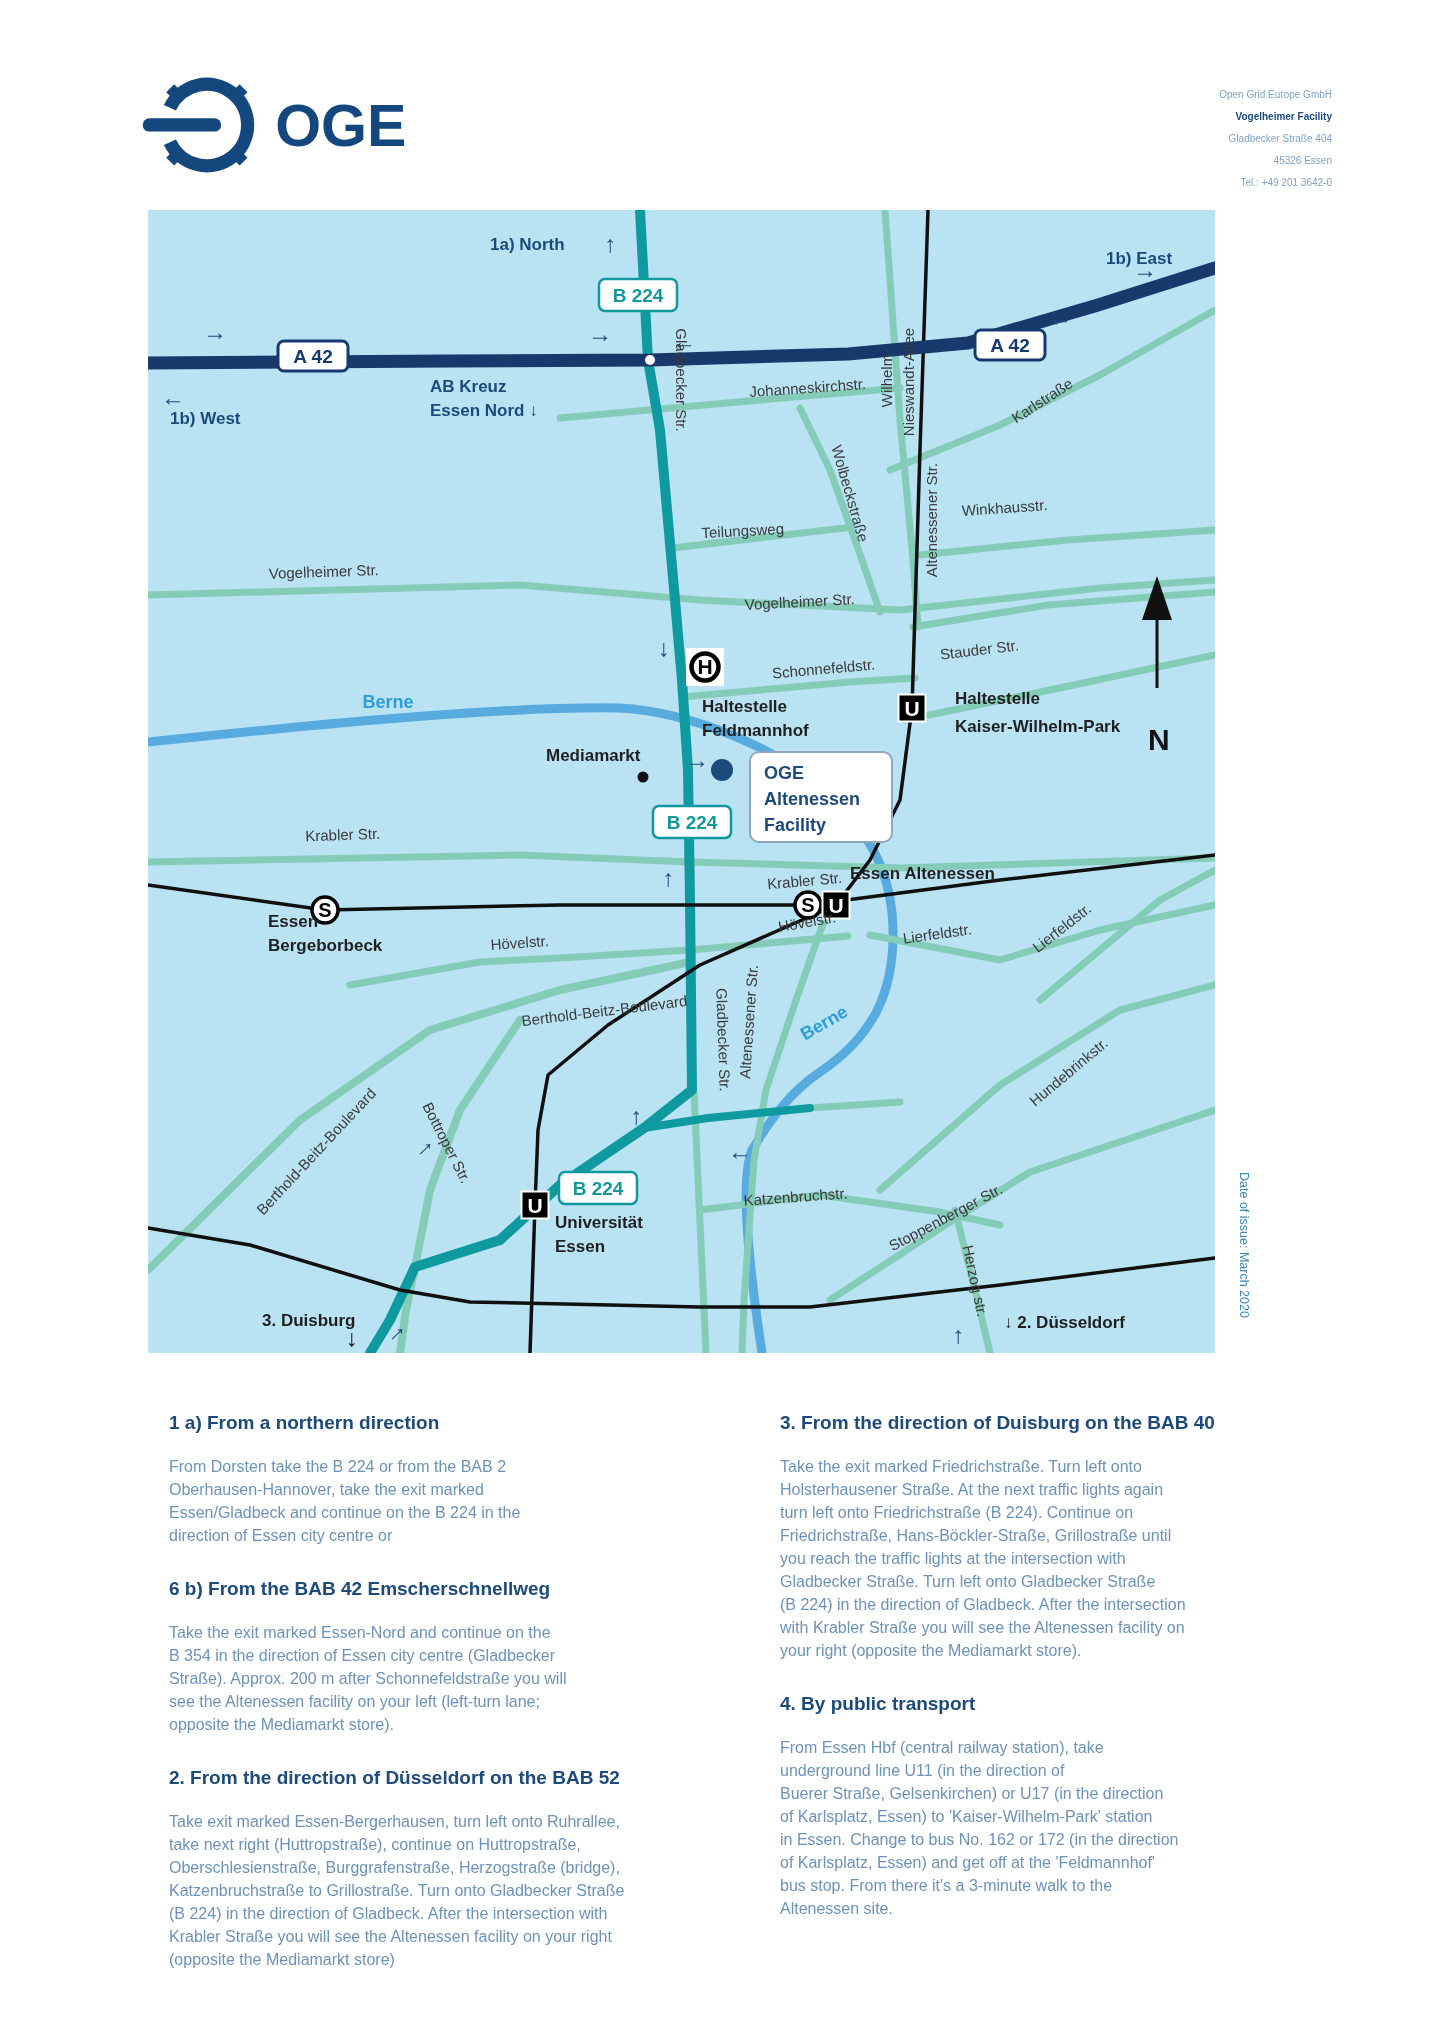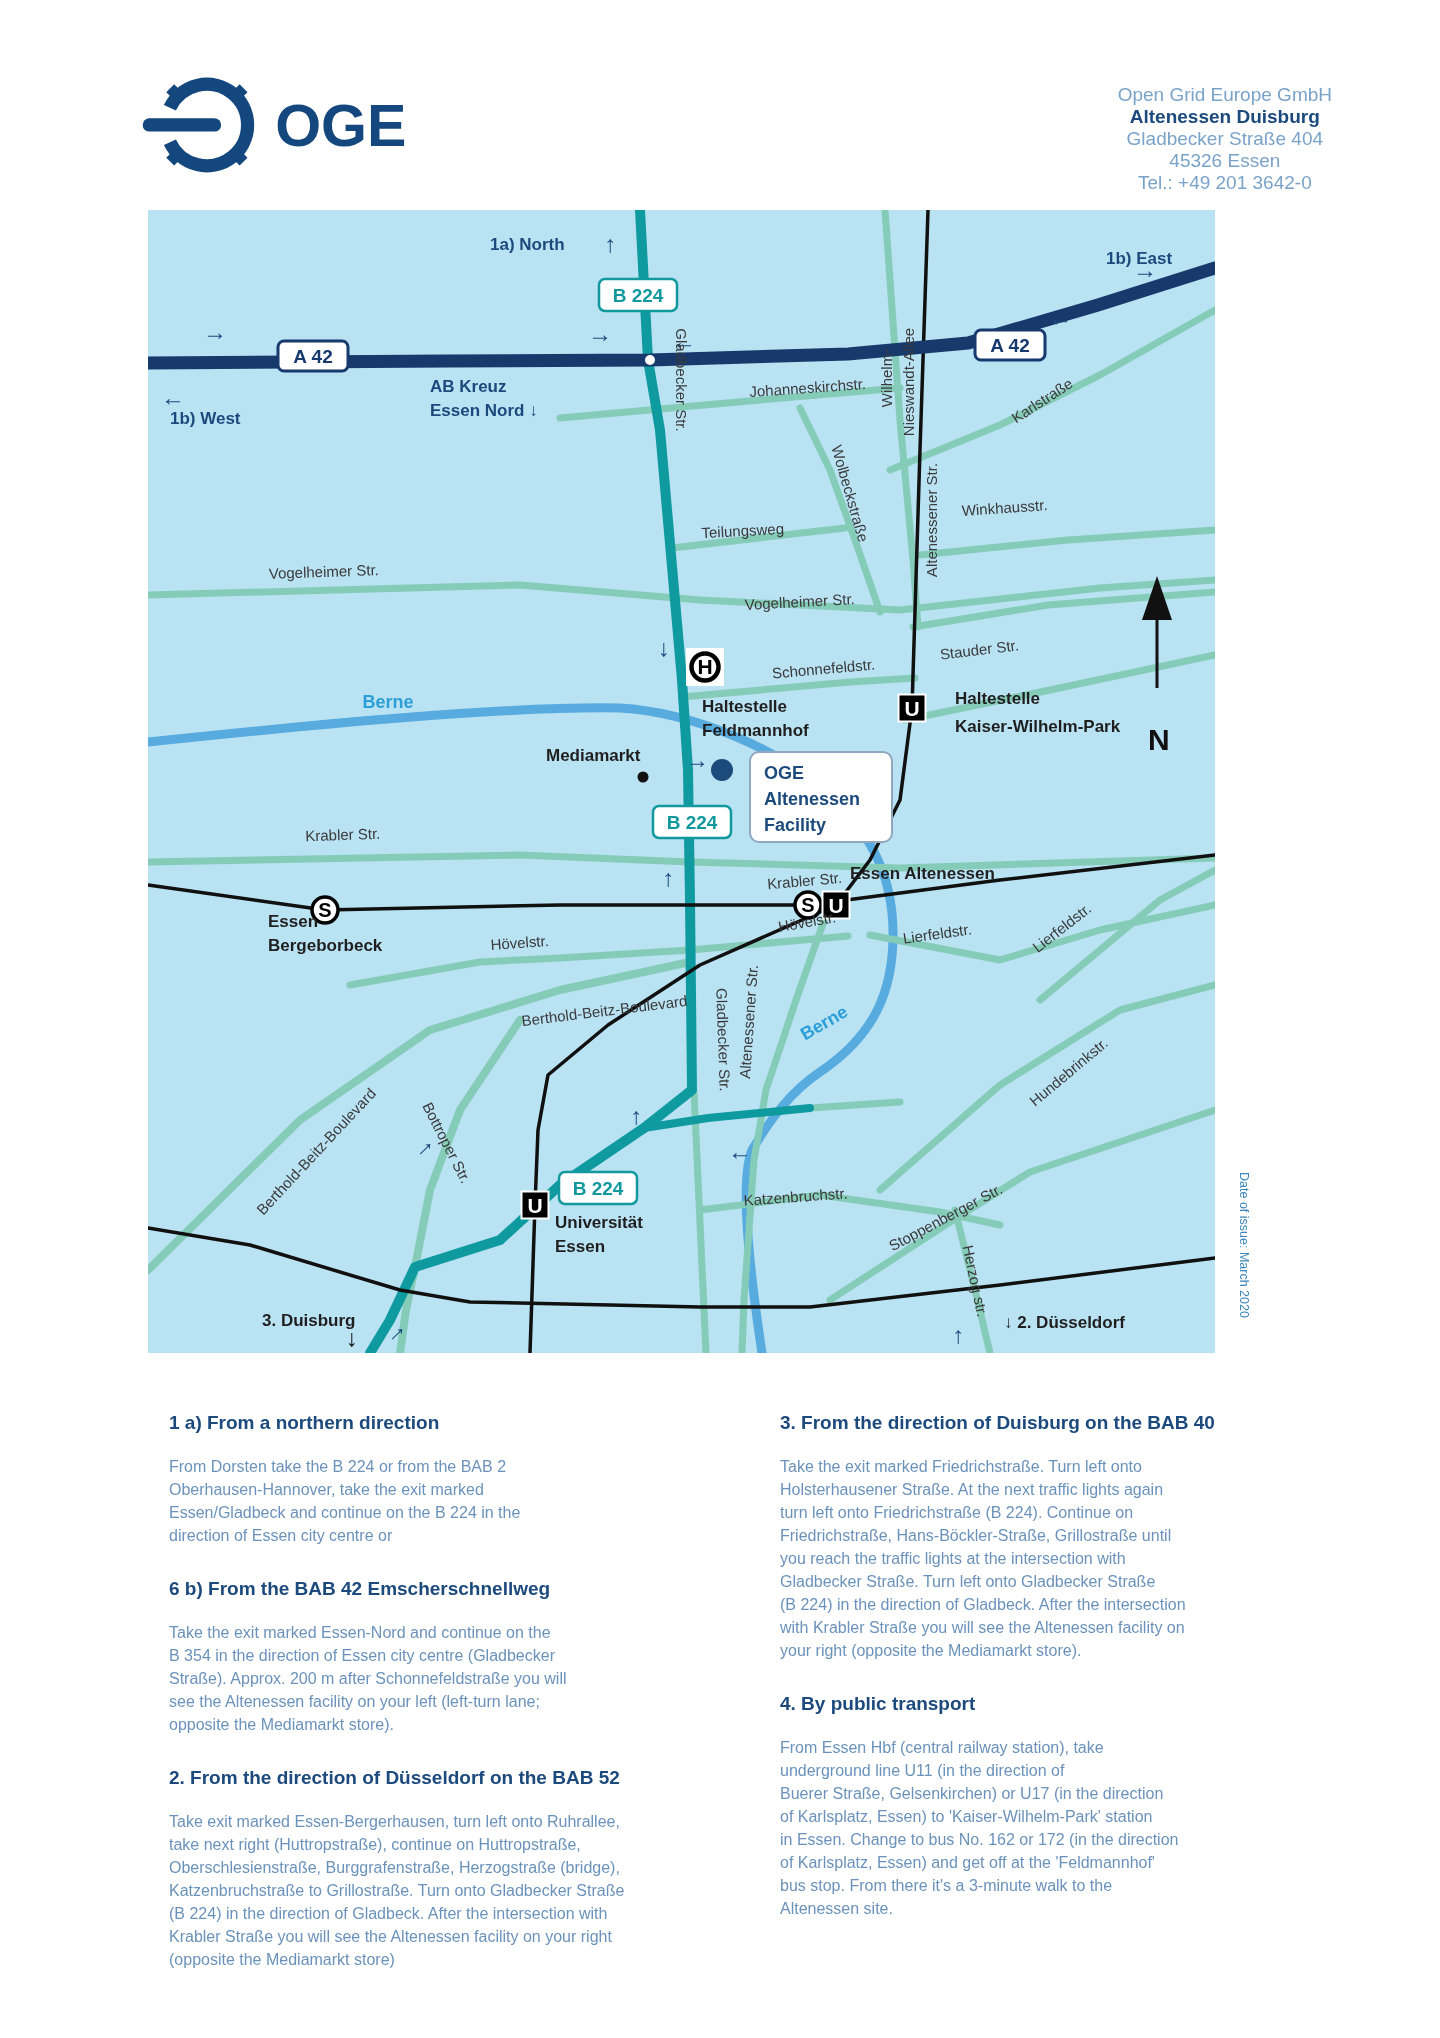--- a/index.html
+++ b/index.html
@@ -7,8 +7,8 @@
         font-family:"Liberation Sans",sans-serif;overflow:hidden;padding-left:32px;}
   
   #logo{position:absolute;left:140px;top:72px;}
-  #addr{position:absolute;right:140px;top:84px;text-align:center;line-height:22px;
-        font-size:19px;color:#7aa3c9;margin-left:30px;}
+  #addr{position:absolute;right:140px;top:84px;text-align:right;line-height:22px;
+        font-size:10px;color:#7aa3c9;margin-left:30px;}
   #addr .bold{color:#1c4a7d;font-weight:bold;}
   
   #map{position:absolute;left:148px;top:210px;width:1067px;height:1143px;background:#b9e2f3;}

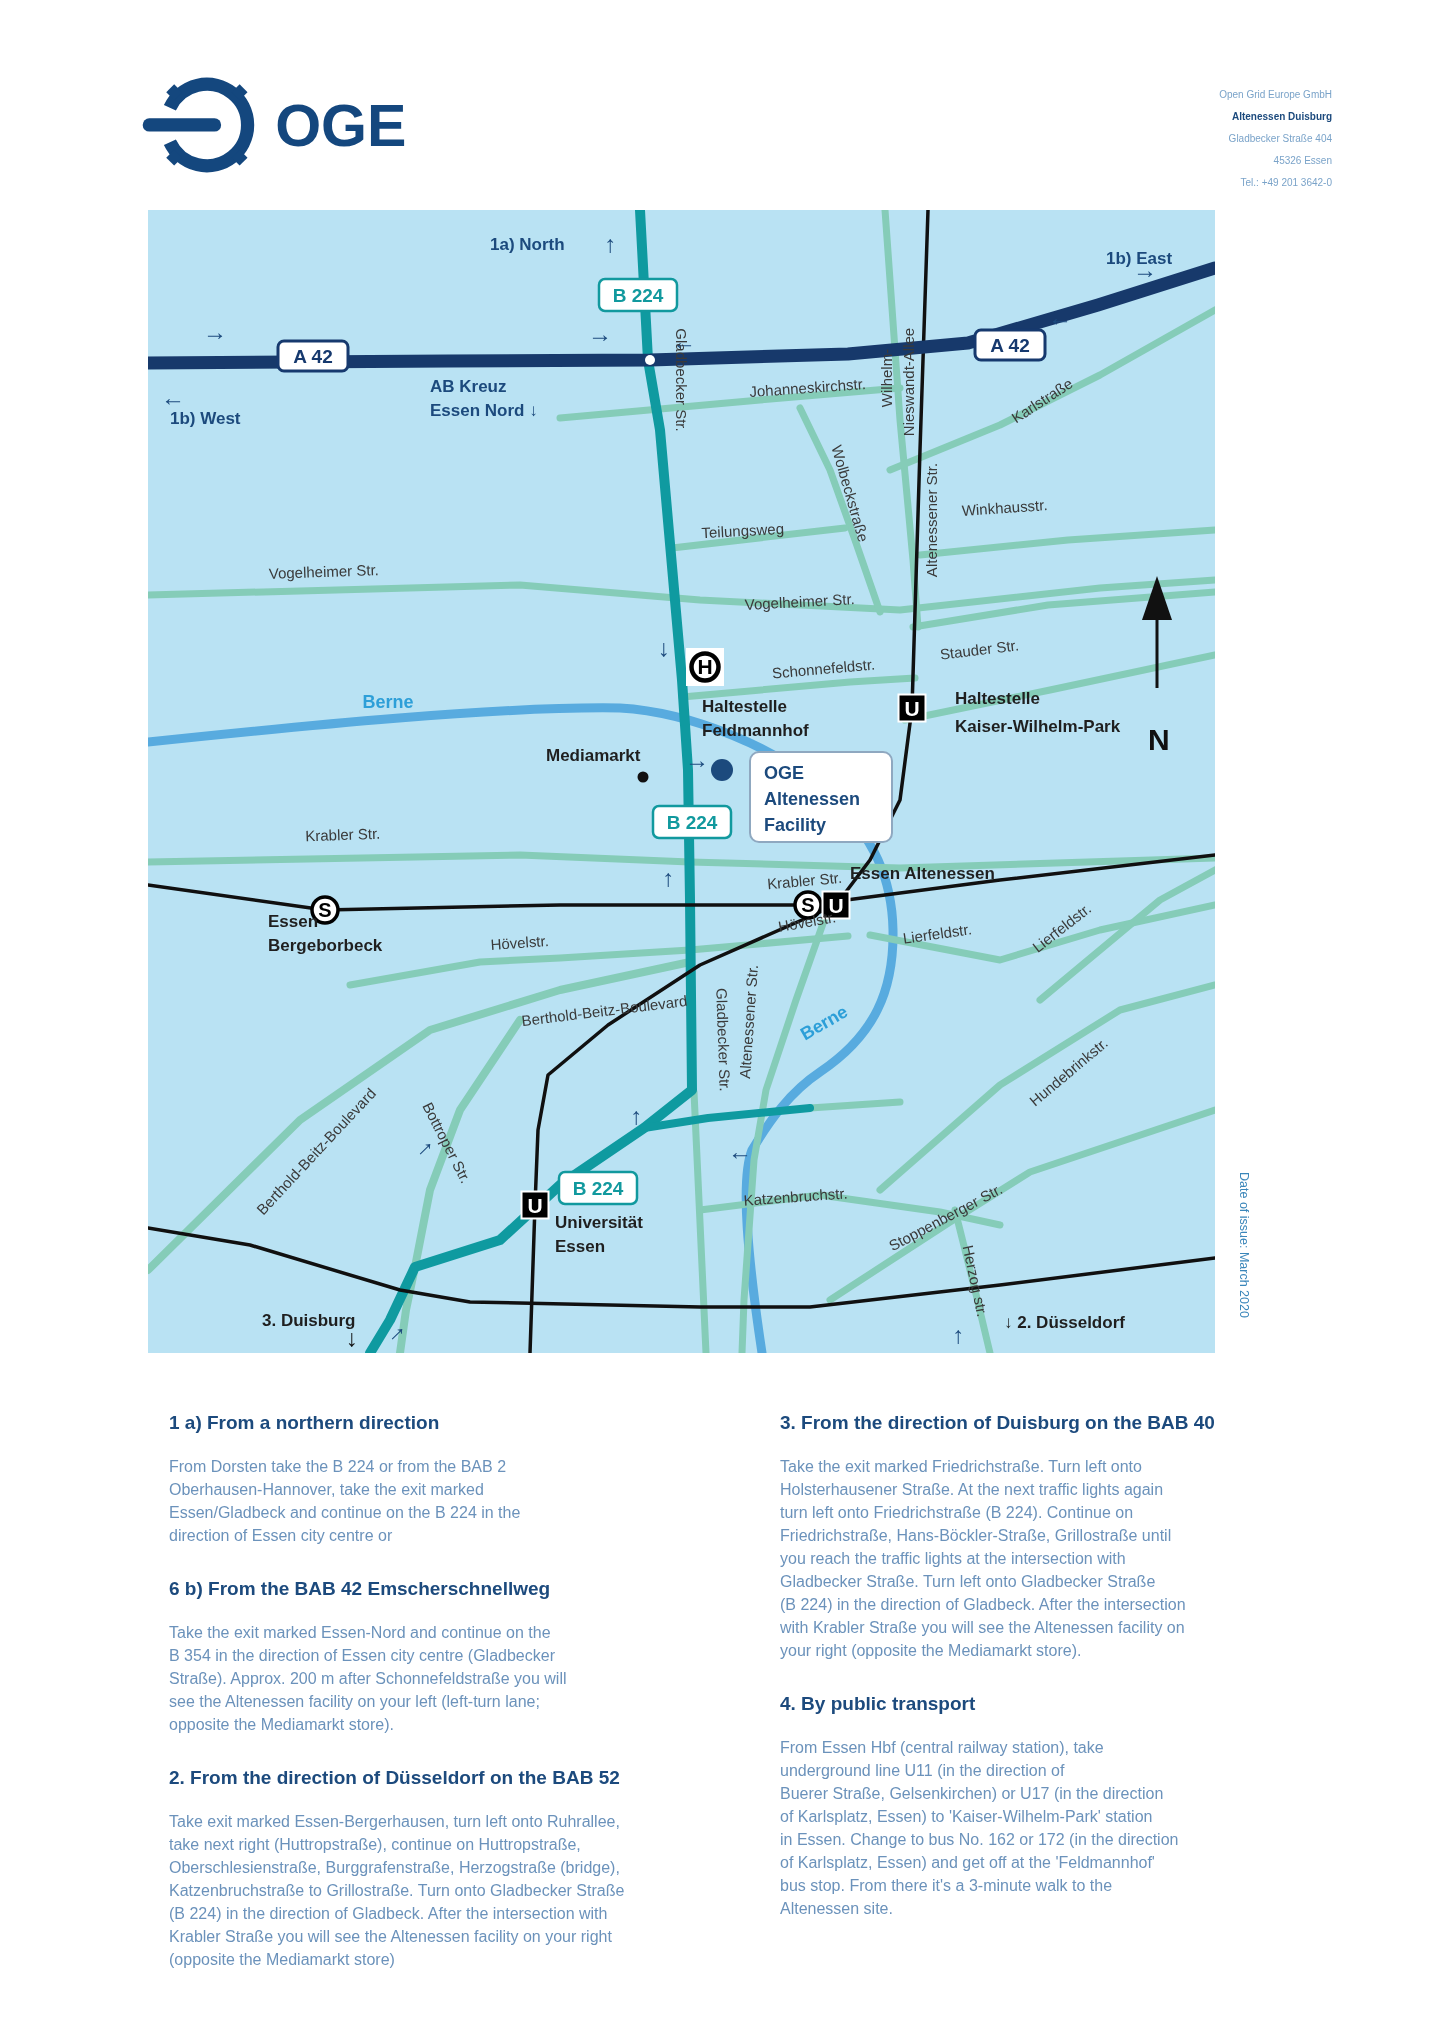--- a/index.html
+++ b/index.html
@@ -49,7 +49,7 @@
 
   <div id="addr">
     <div>Open Grid Europe GmbH</div>
-    <div class="bold">Altenessen Duisburg</div>
+    <div class="bold">Vogelheimer Facility</div>
     <div>Gladbecker Straße 404</div>
     <div>45326 Essen</div>
     <div>Tel.: +49 201 3642-0</div>

